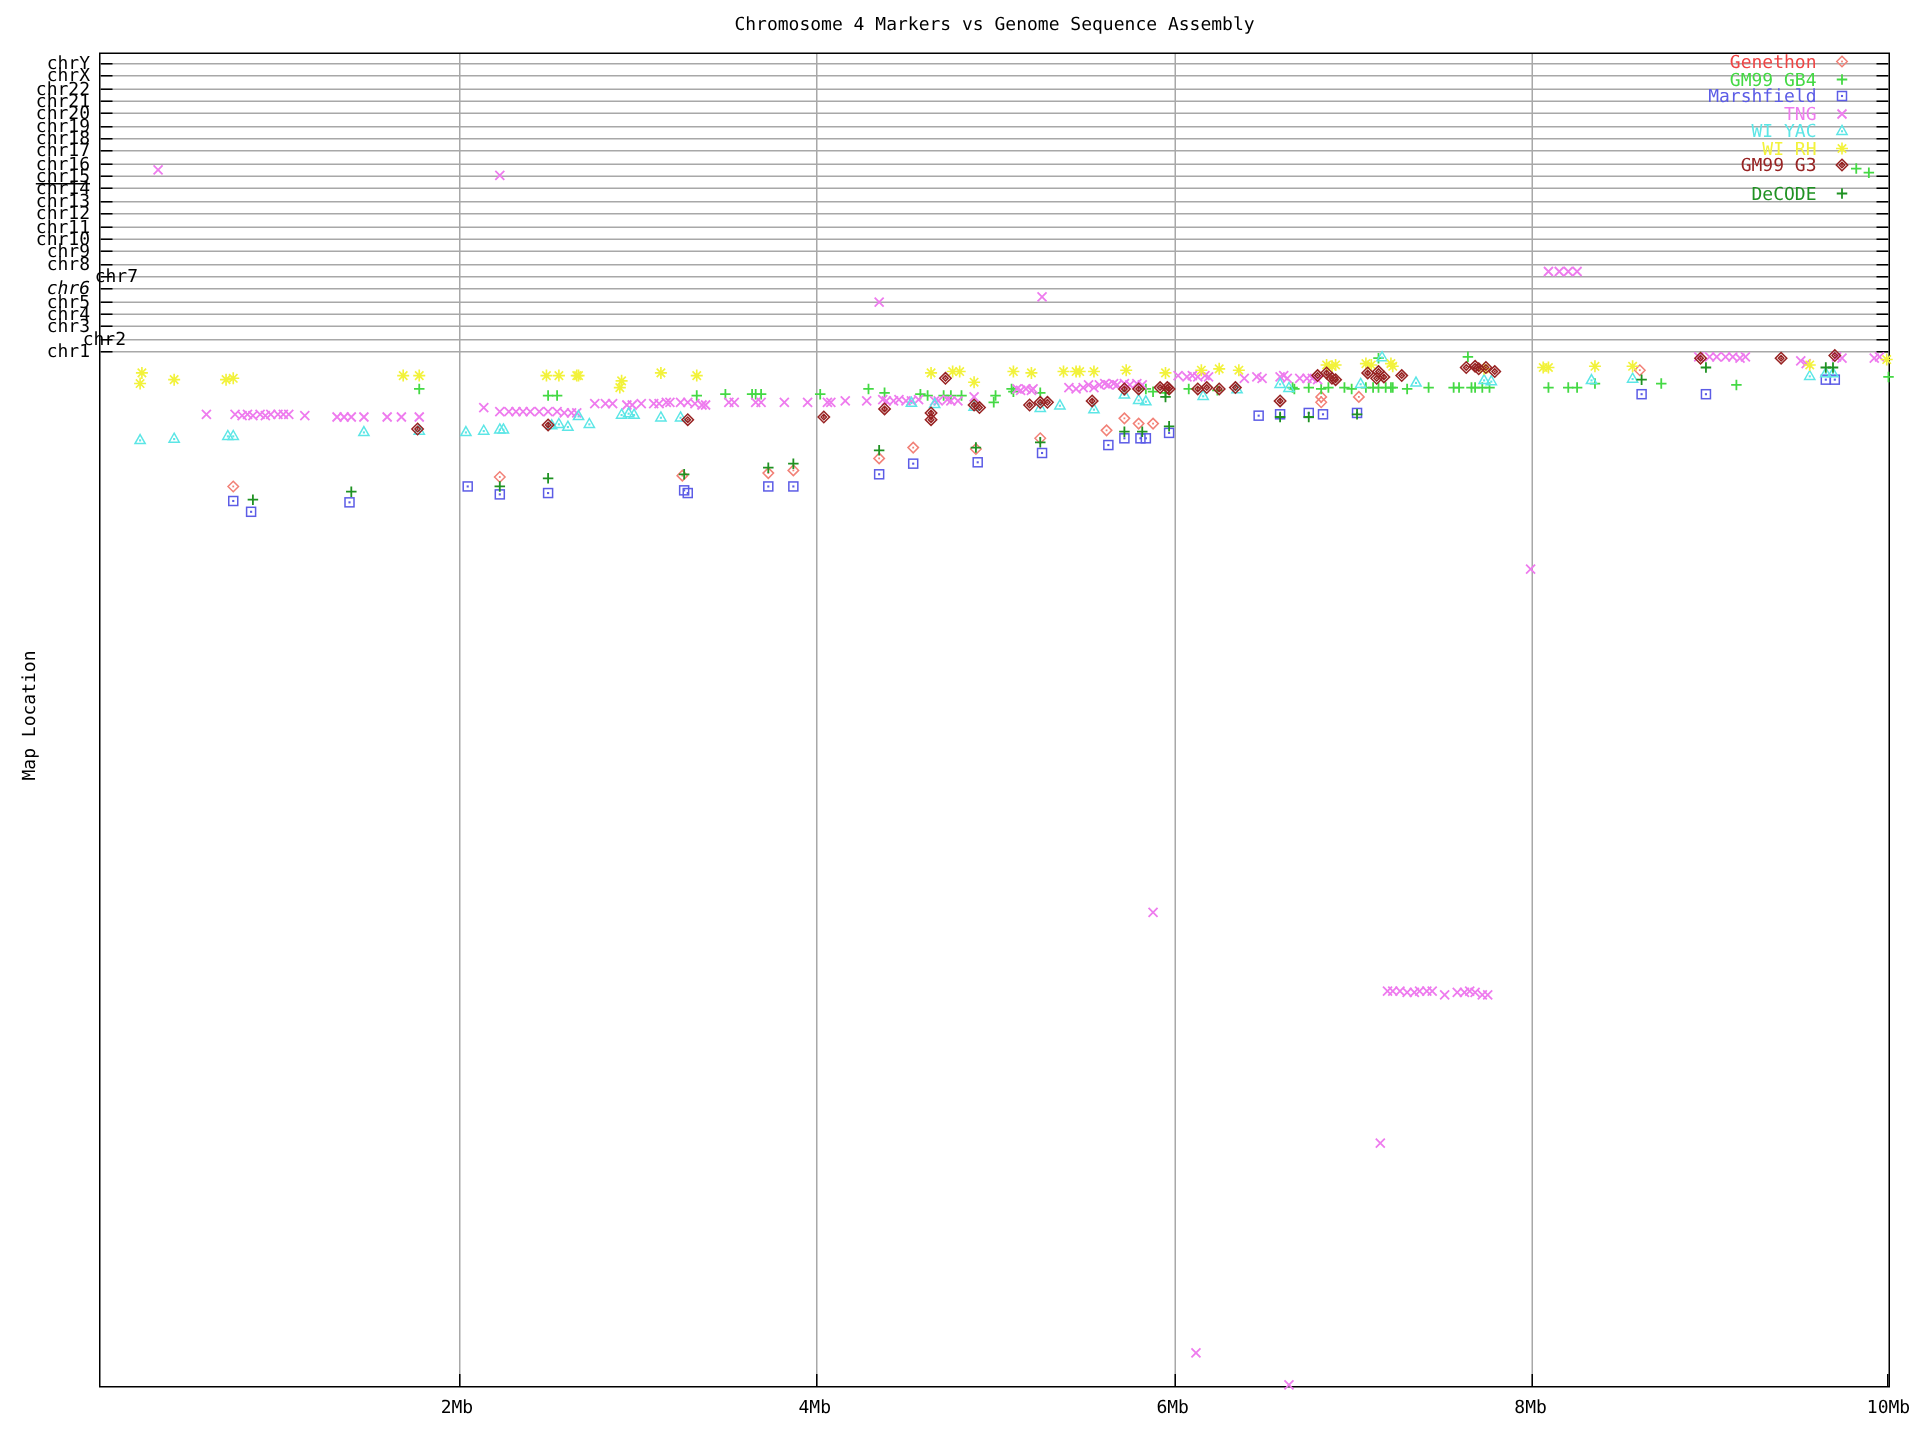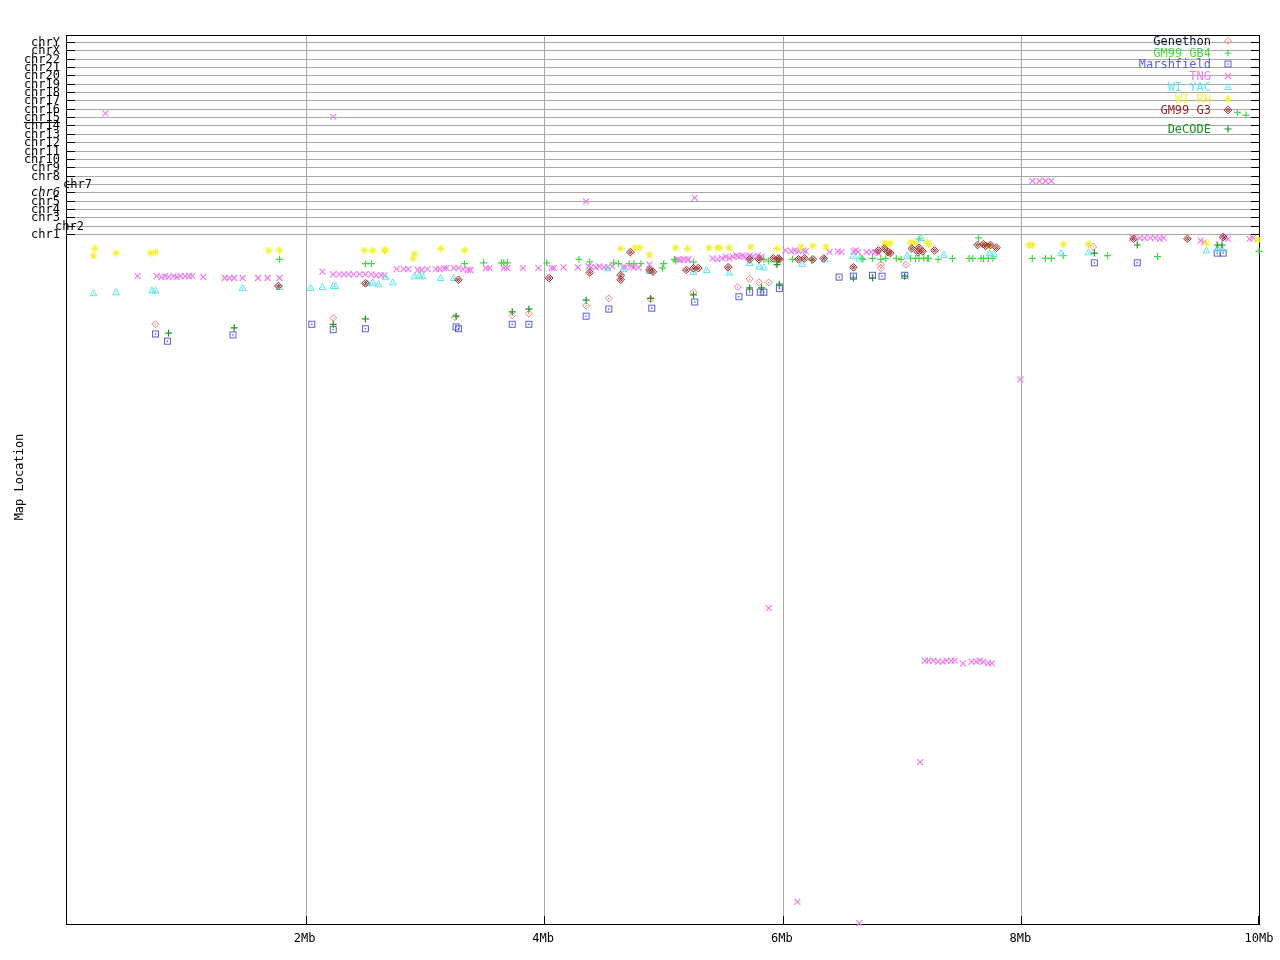--- a/index.html
+++ b/index.html
@@ -30,6 +30,7 @@
 <body>
 
 <div id="figure">
+  <div id="chart-title">Chromosome 4 Markers vs Genome Sequence Assembly</div>
 
   <div id="plot">
       <div class="hgrid" style="top: 6px; background: rgb(168, 168, 168);"></div>

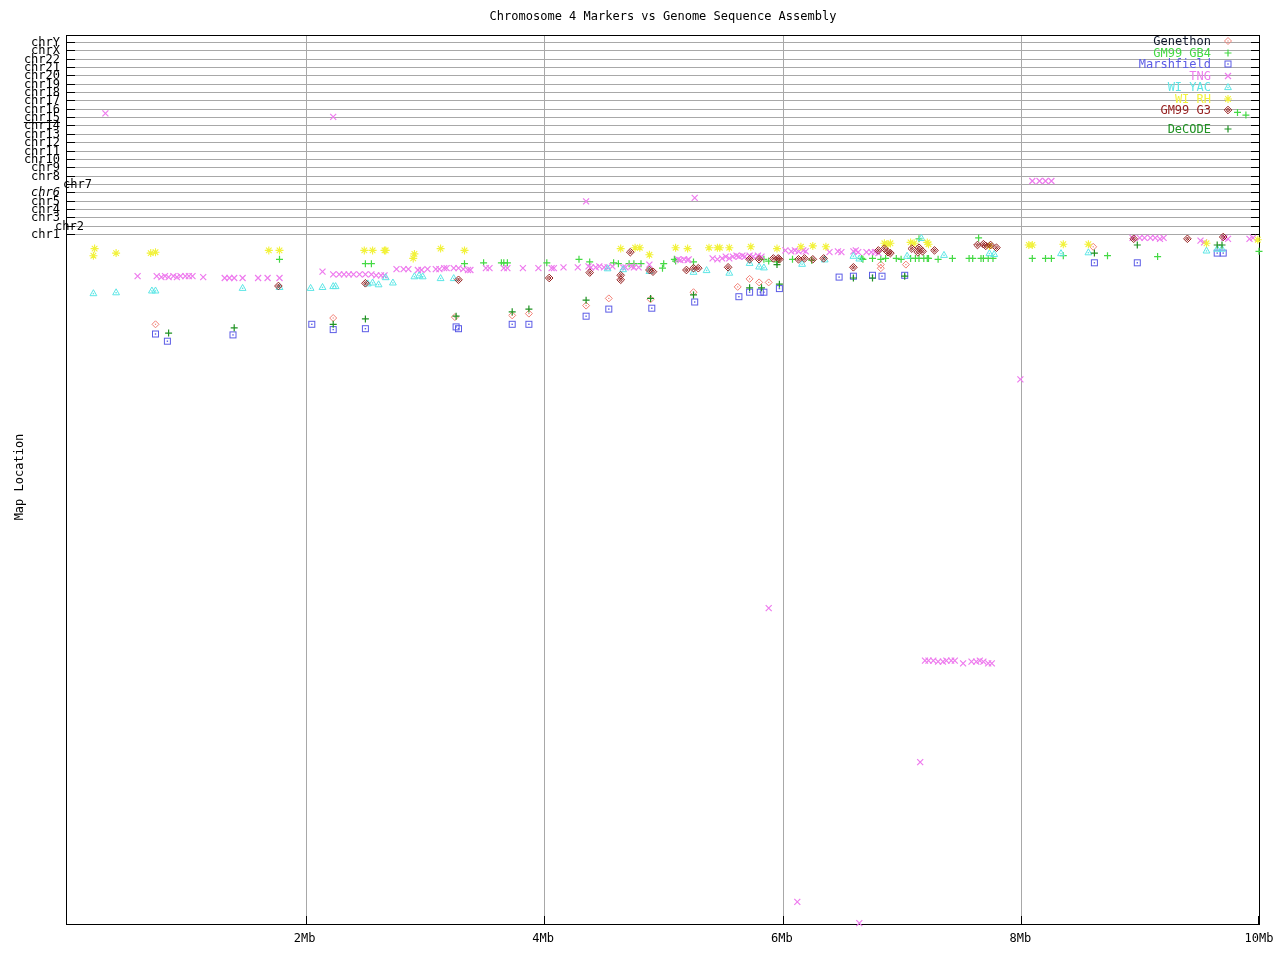--- a/index.html
+++ b/index.html
@@ -154,7 +154,7 @@
 
   <div id="legend">
       <div class="legend-row" style="top: 0px;">
-        <span class="legend-text" style="color: #0f172a; text-align: center;">Genethon</span>
+        <span class="legend-text" style="color: #ef4444; text-align: center;">Genethon</span>
         <span class="legend-marker">
           <svg width="10" height="10" viewBox="-5 -5 10 10" style="stroke:#f28177;fill:#f28177">
             <use href="#m-diamond-dot"></use>

